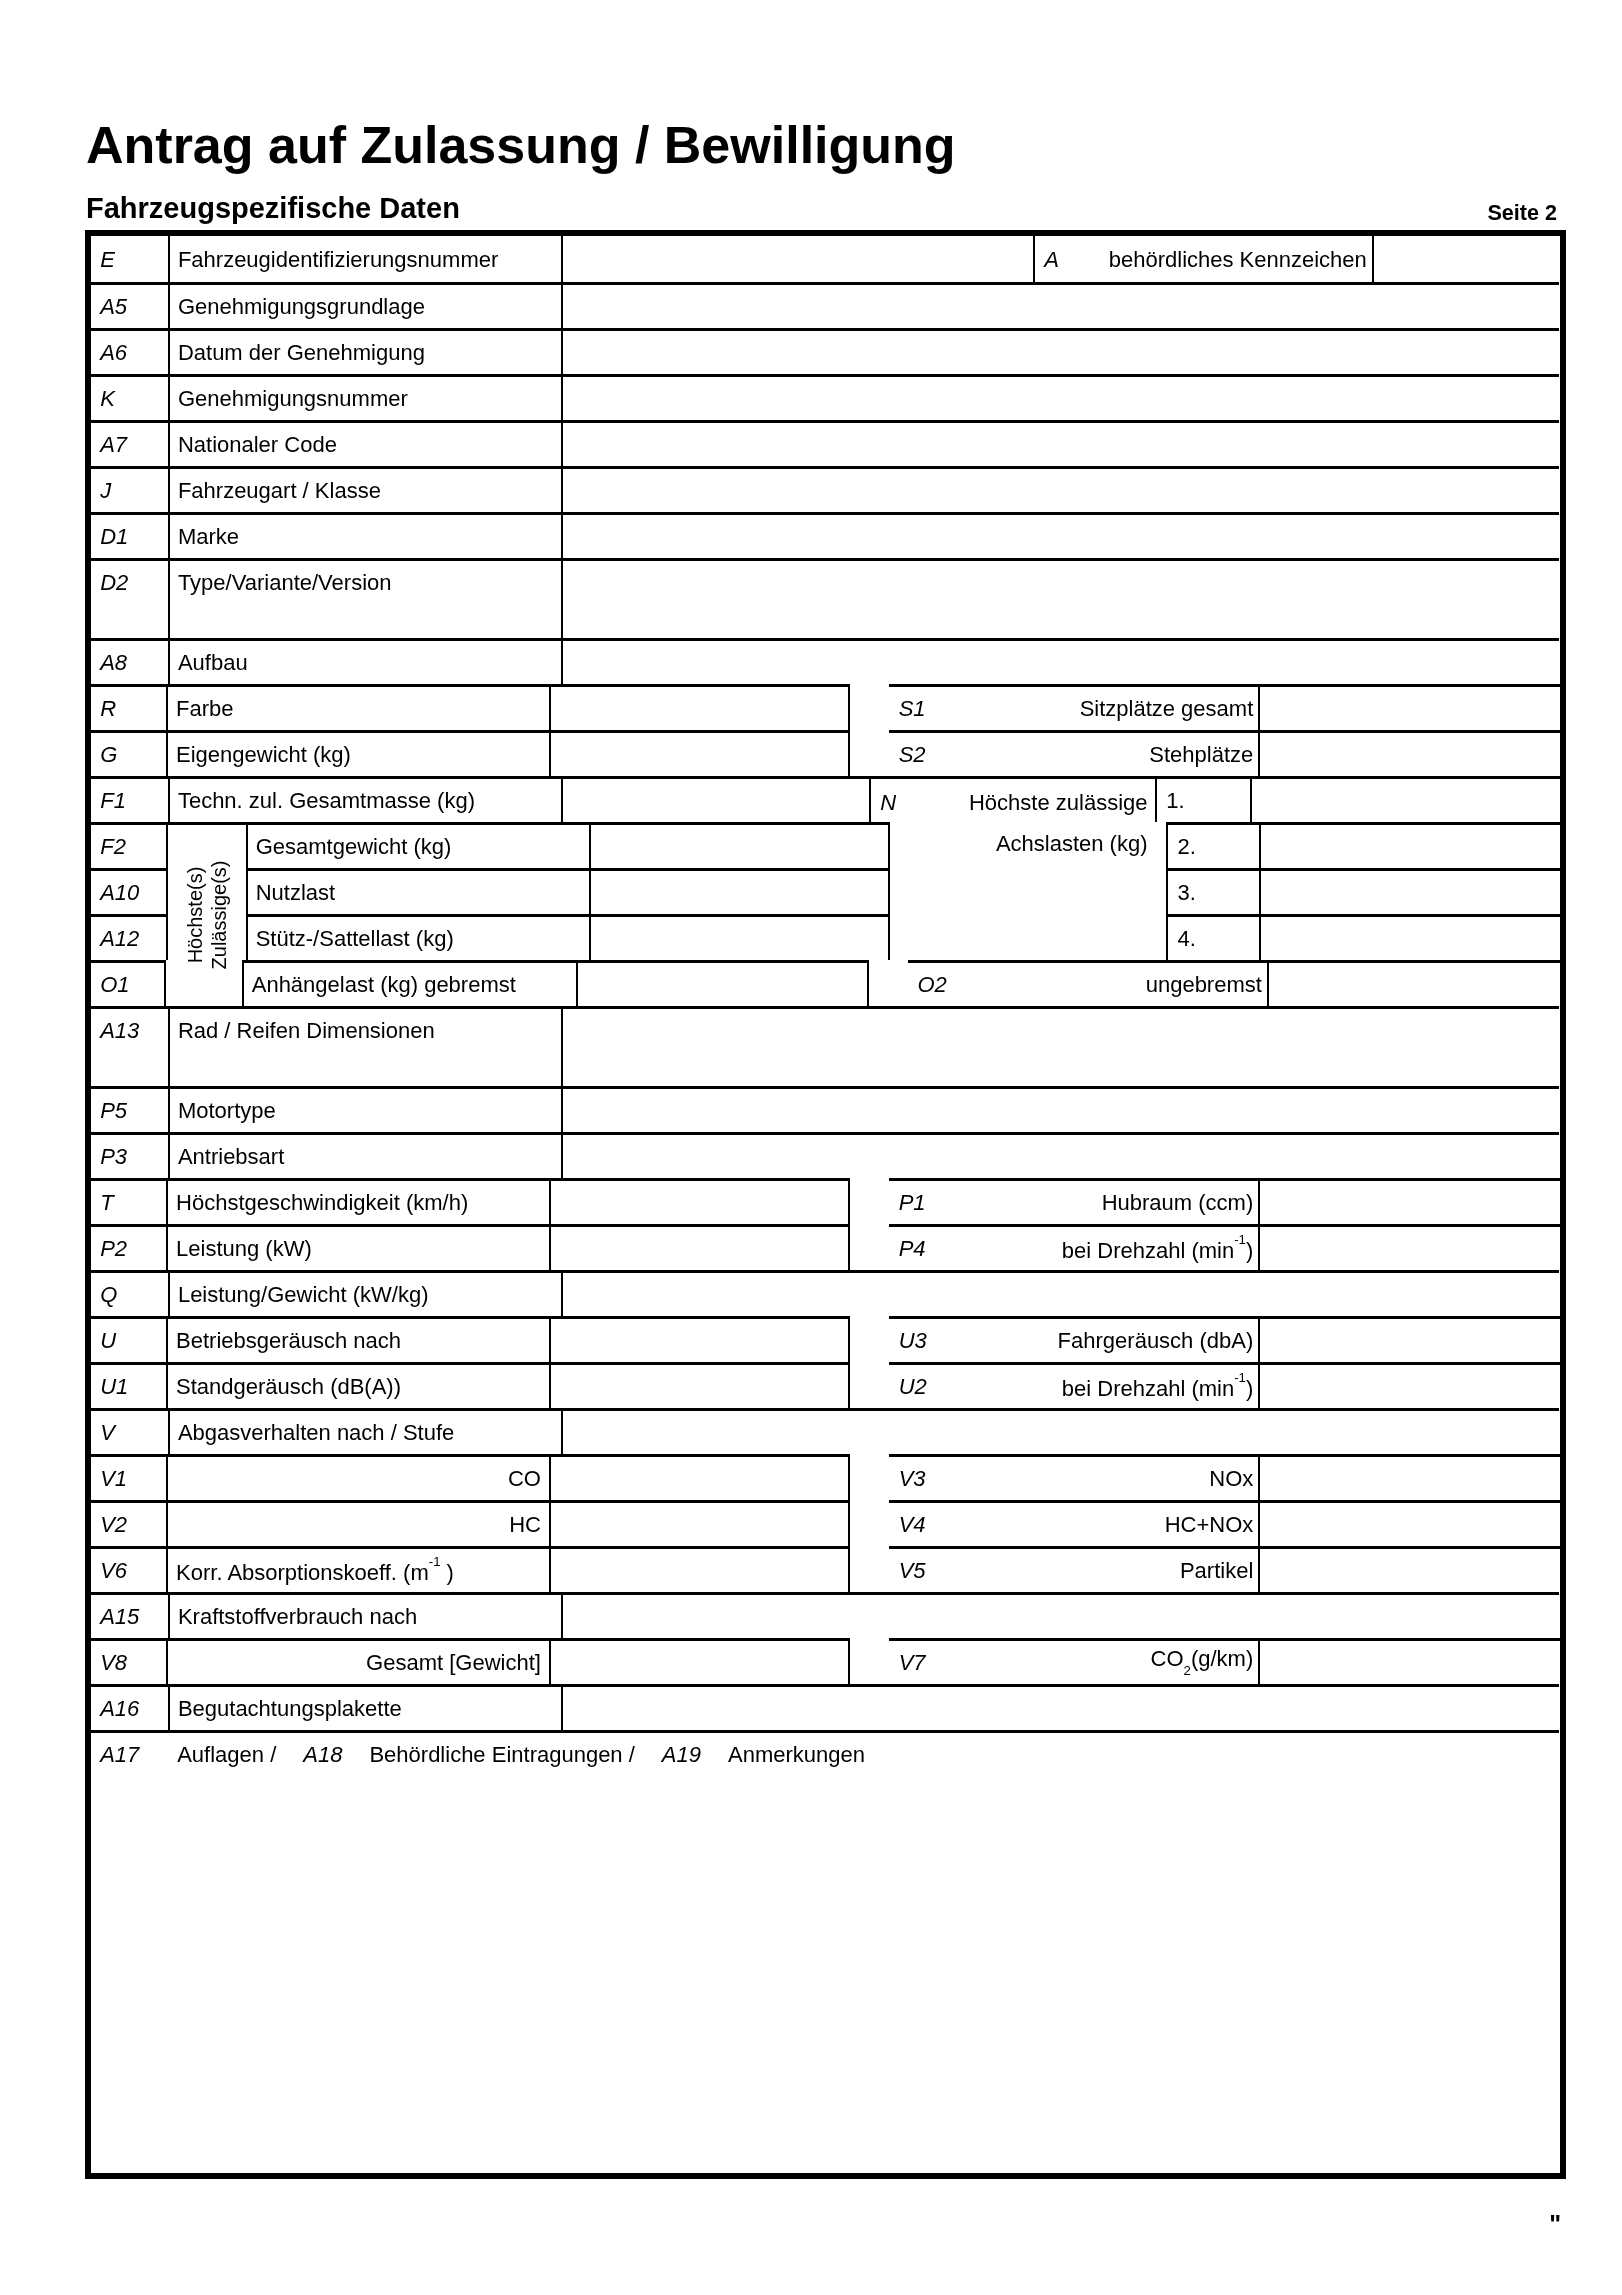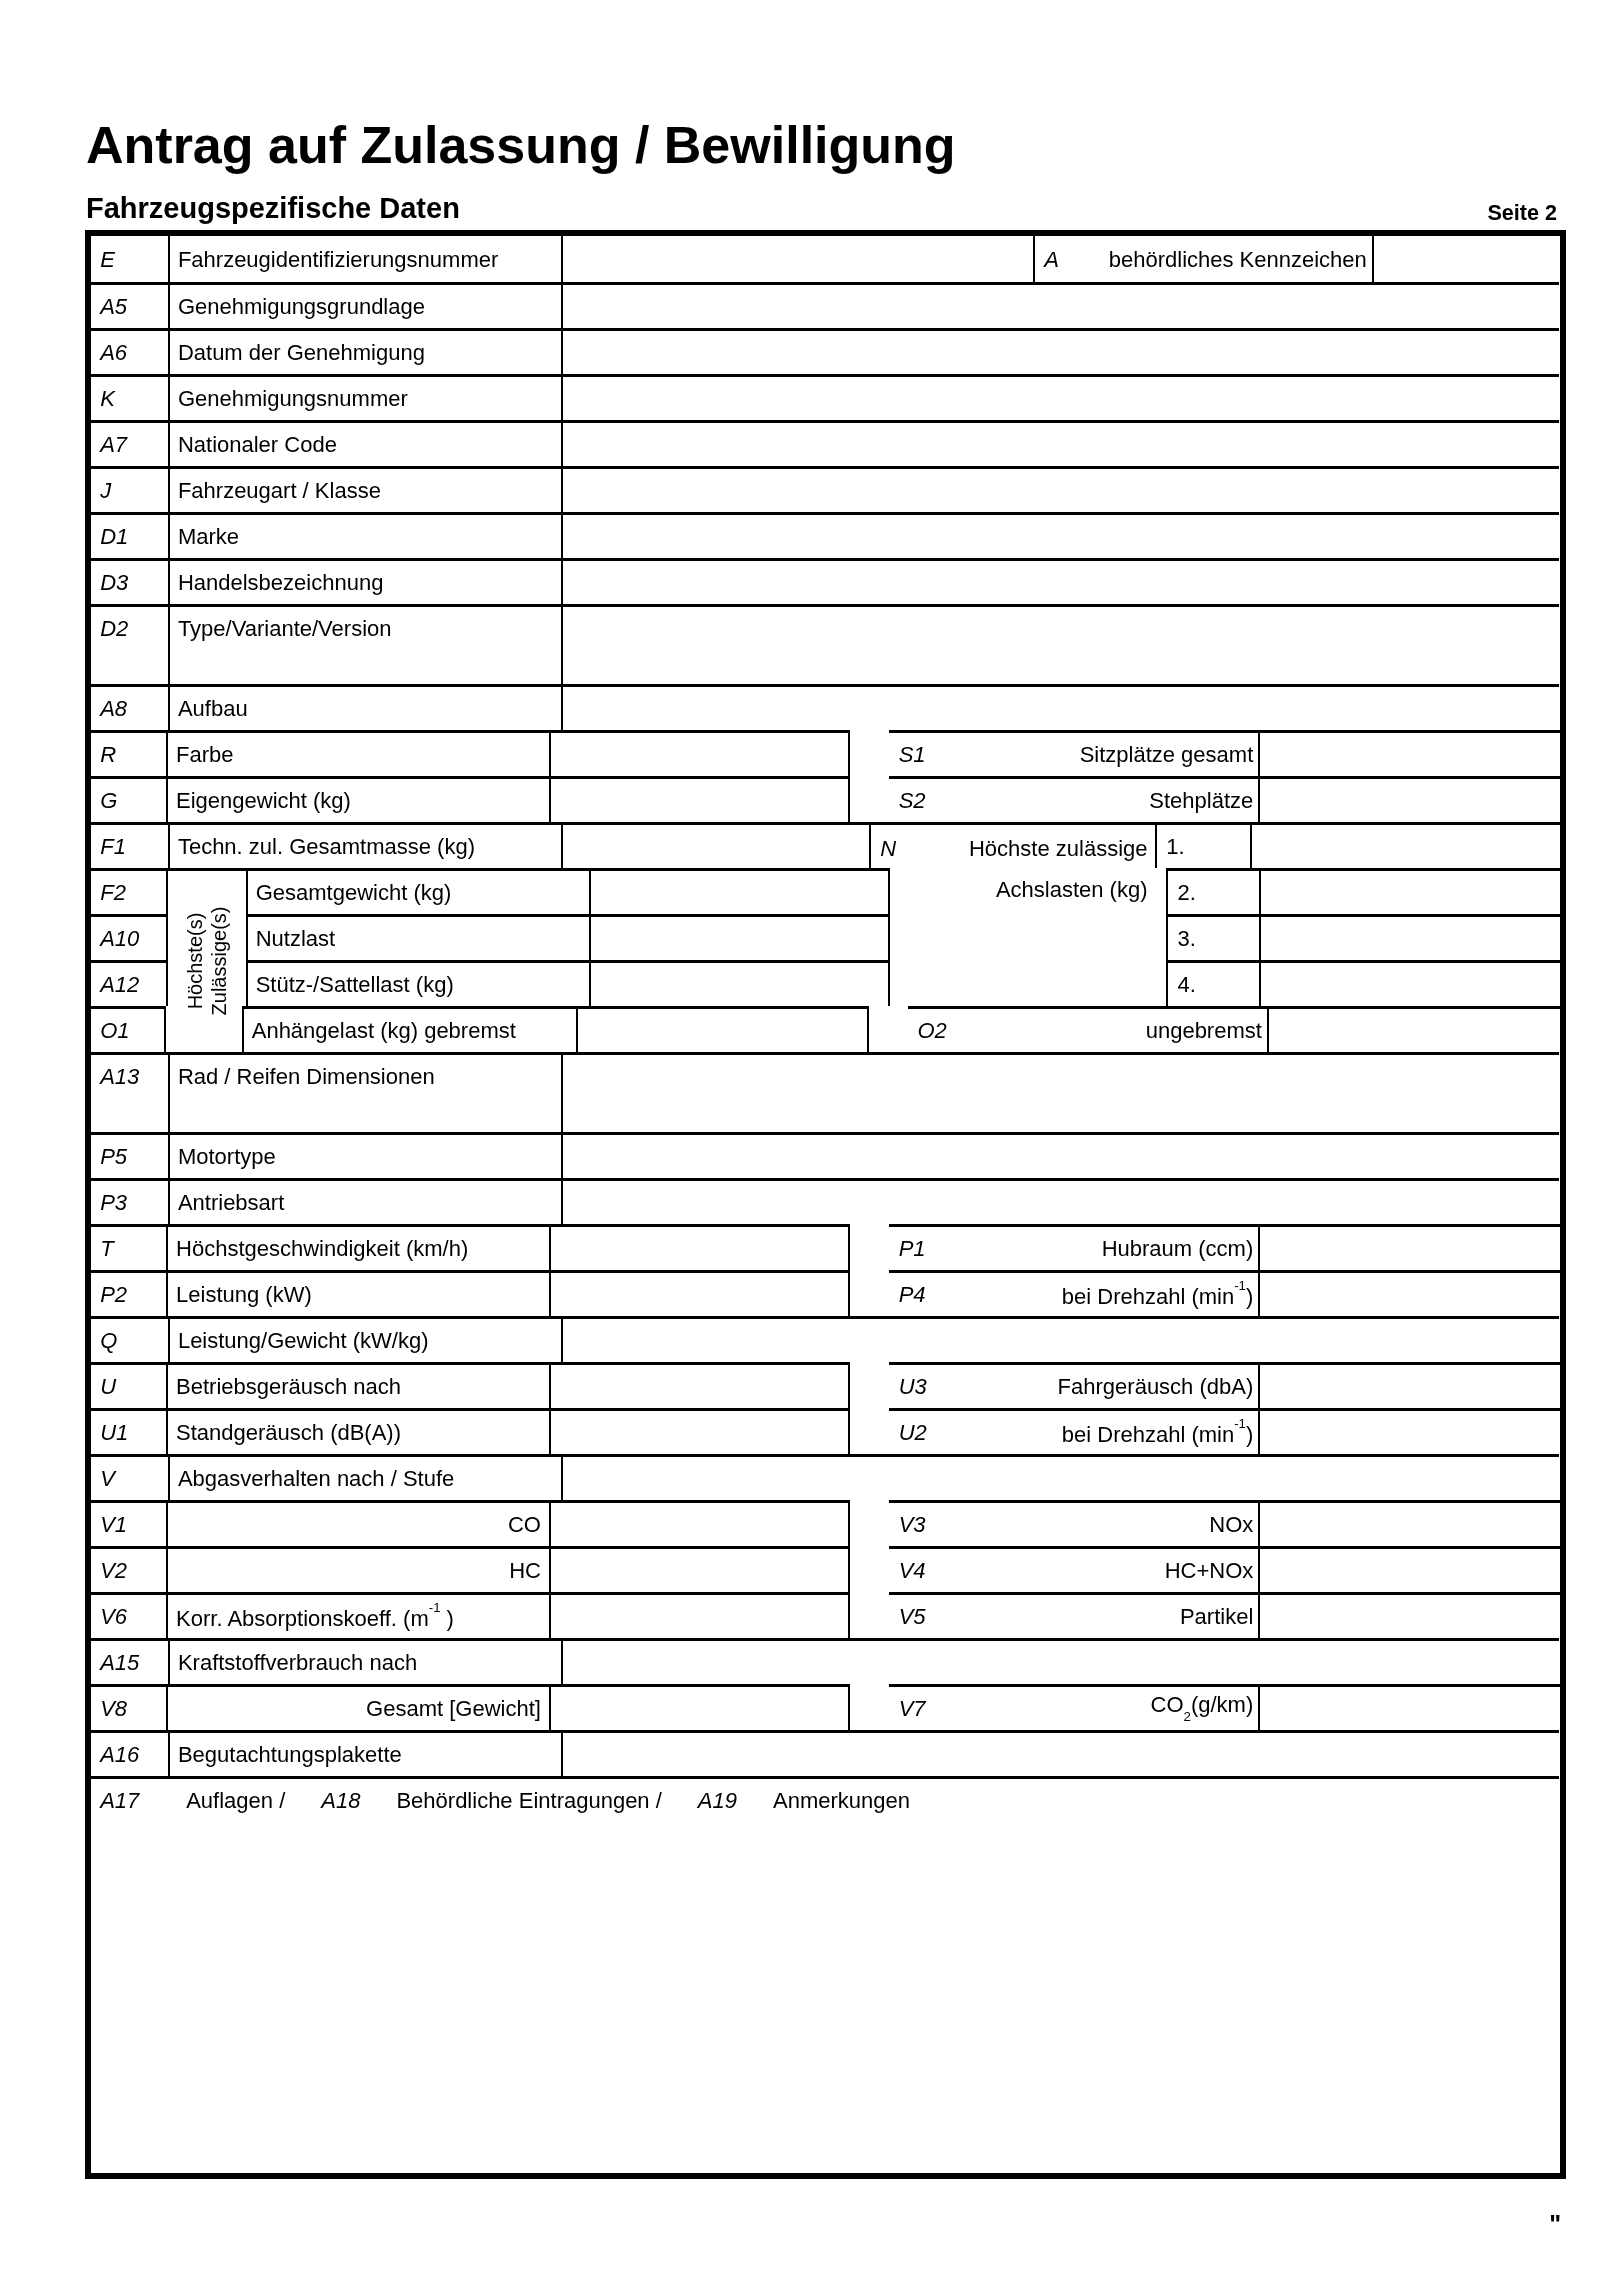--- a/index.html
+++ b/index.html
@@ -123,11 +123,6 @@
     <div class="c valfull nb"></div>
   </div>
 
-  <div class="r">
-    <div class="c lab">D3</div>
-    <div class="c desc">Handelsbezeichnung</div>
-    <div class="c valfull nb"></div>
-  </div>
 
   <div class="r h2x">
     <div class="c lab top">D2</div>

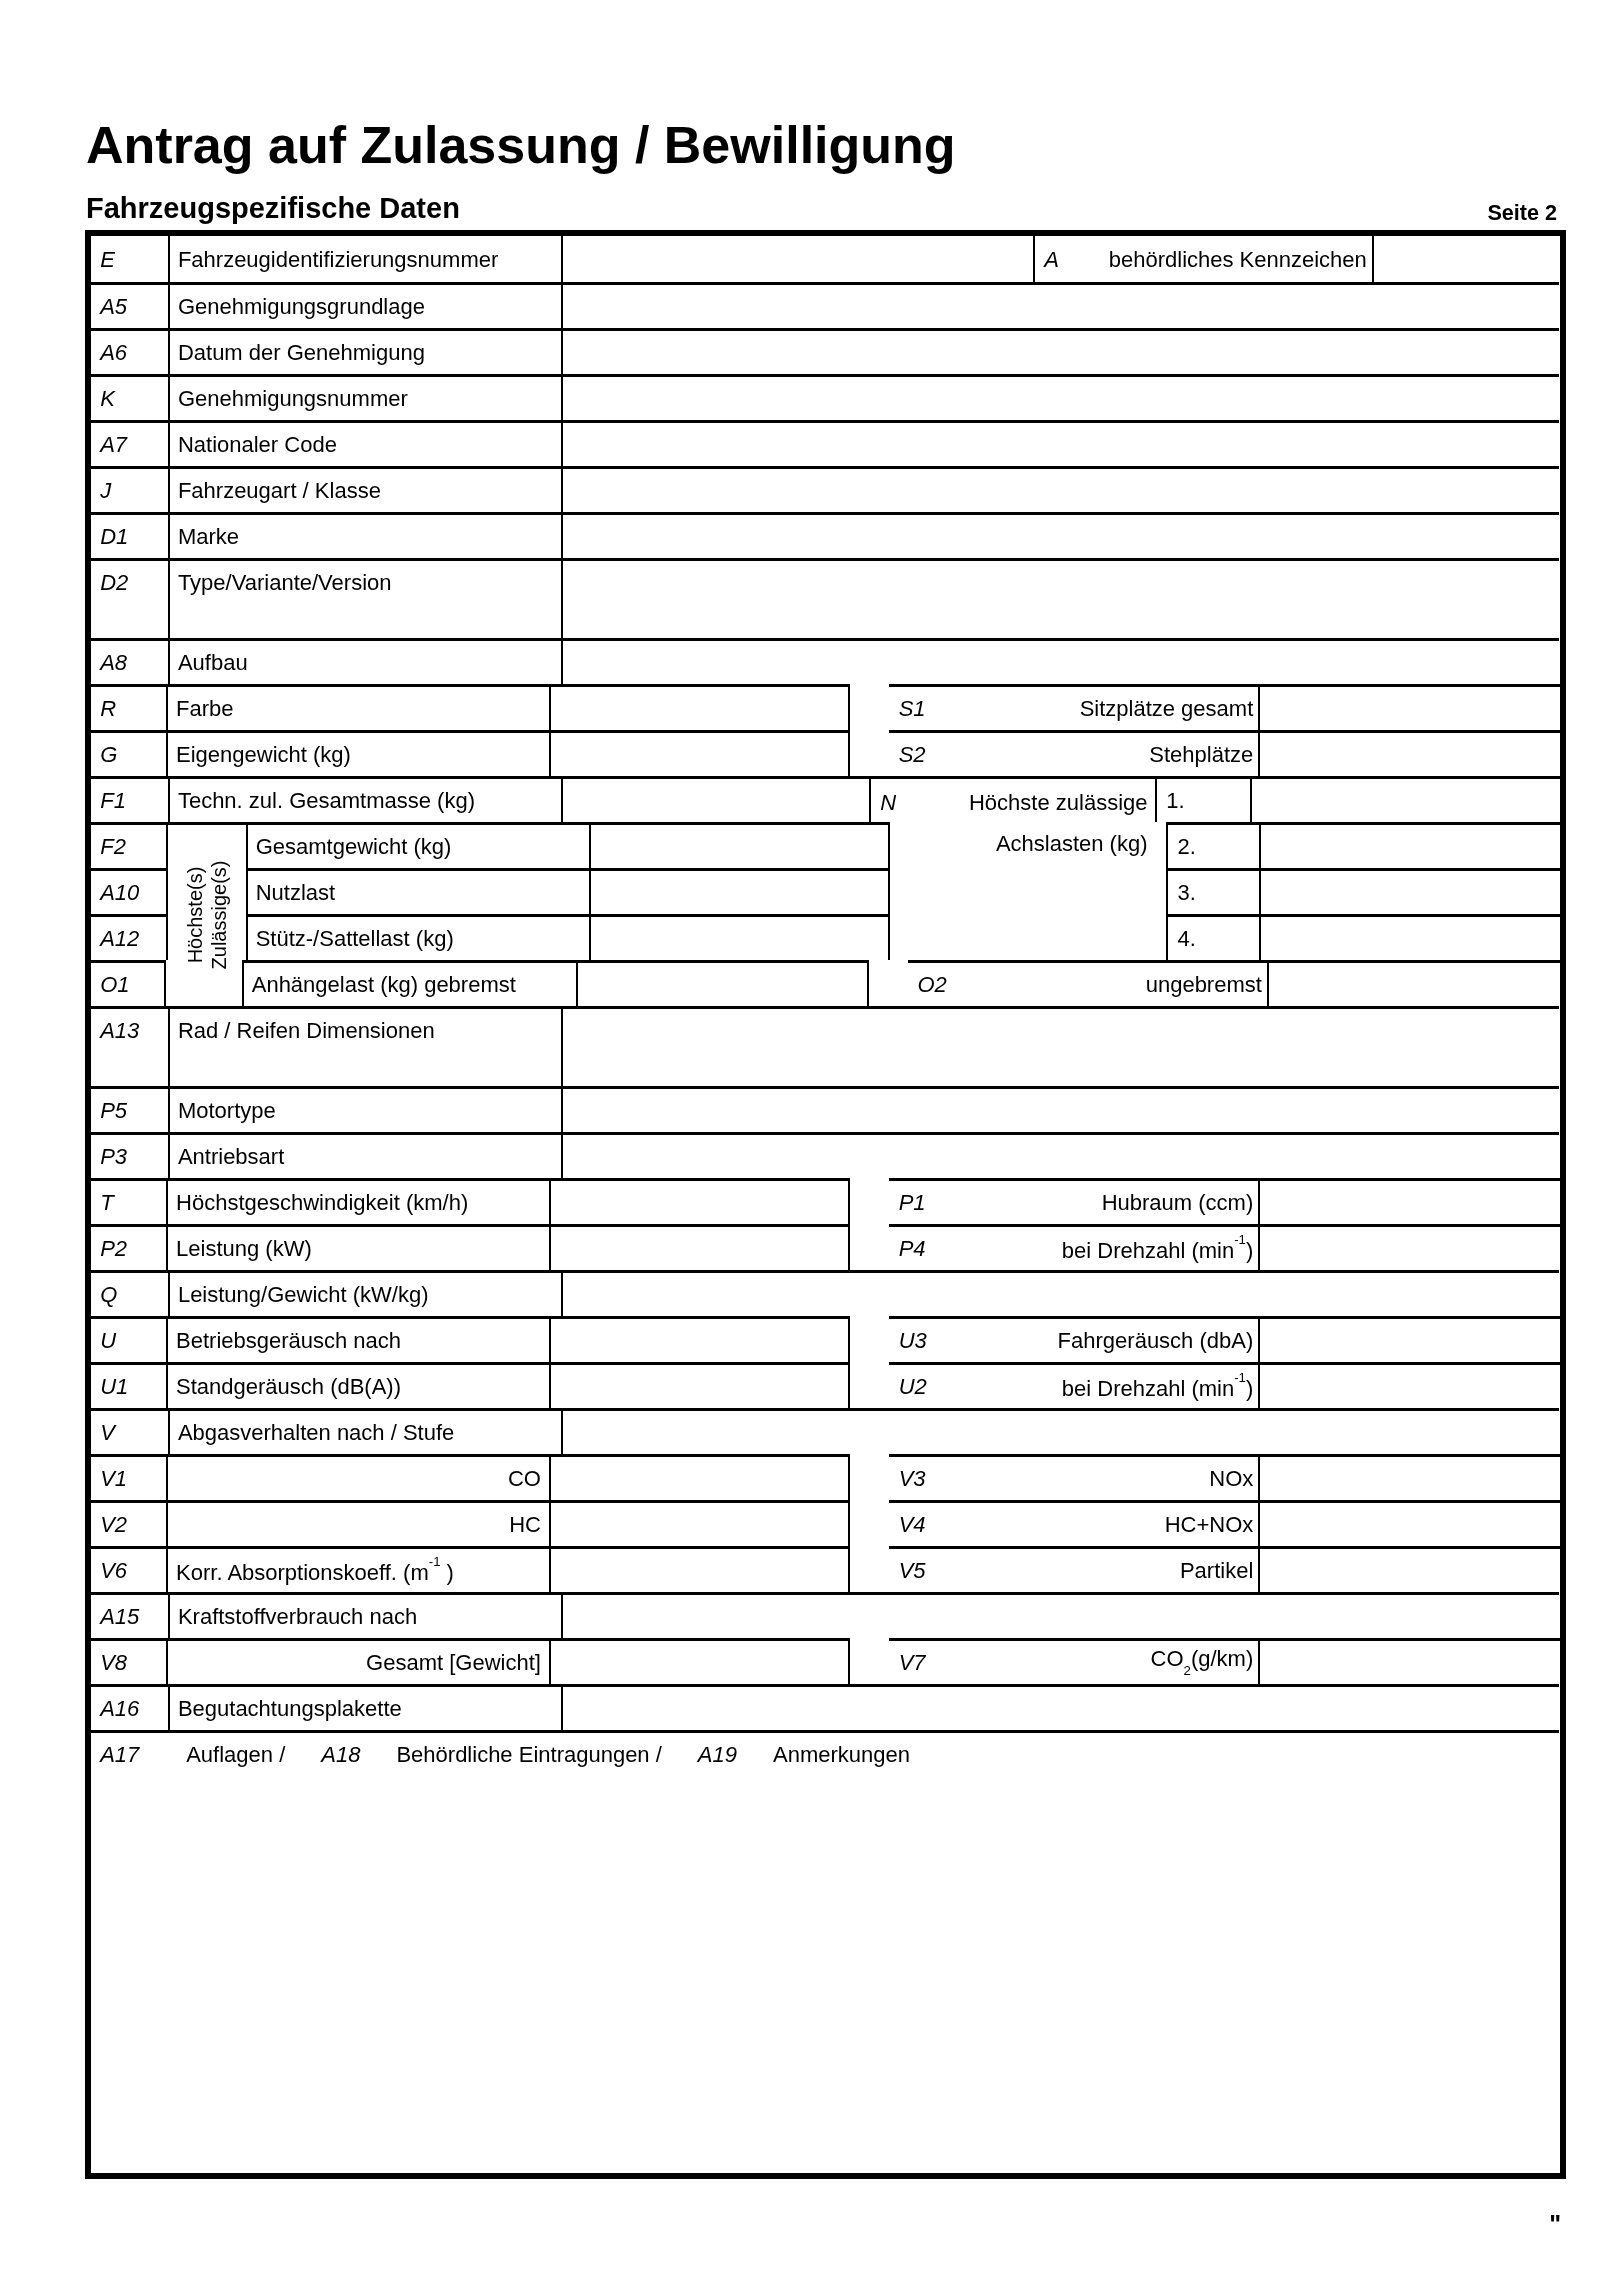--- a/index.html
+++ b/index.html
@@ -61,7 +61,7 @@
   .n-text { position:absolute; right:6.5px; top:2.6px; text-align:right; line-height:41px; }
 
   .a17row { padding:9.2px 0 0 9.2px; display:block; }
-  .a17line { display:flex; gap:36px; align-items:flex-start; }
+  .a17line { display:flex; gap:27px; align-items:flex-start; }
   .a17code { font-style:italic; display:inline-block; min-width:50px; }
   .codeit { font-style:italic; }
 

